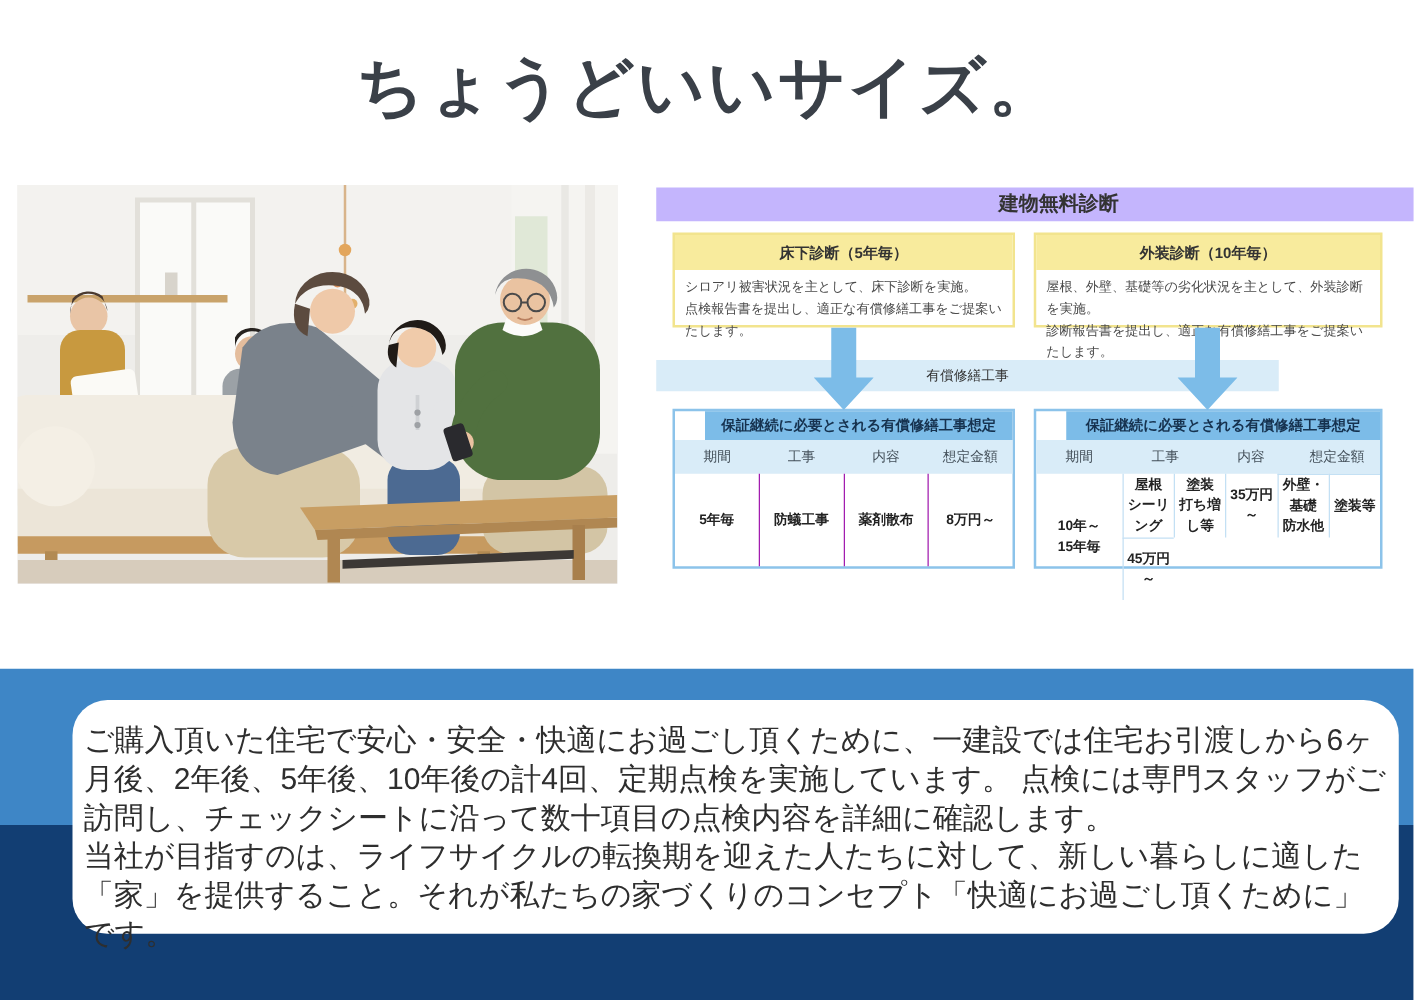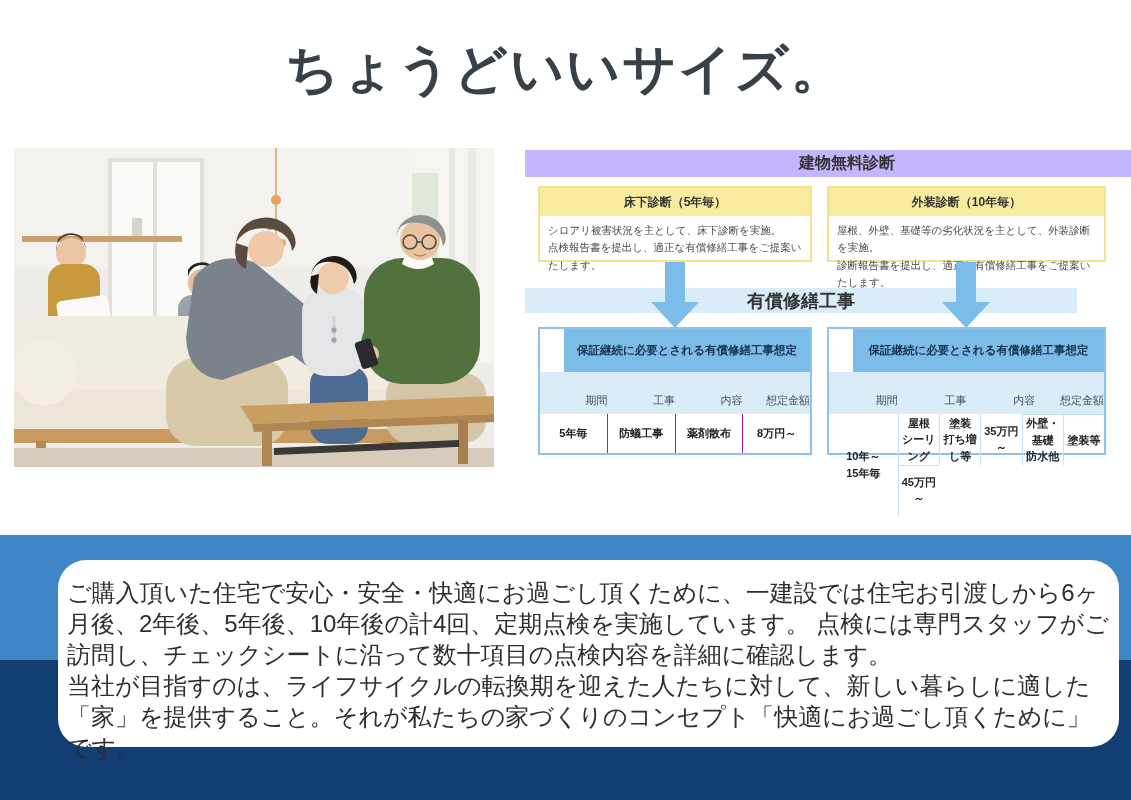--- a/index.html
+++ b/index.html
@@ -30,8 +30,8 @@
   .arrow-svg.left { left:126px; }
   .arrow-svg.right { left:417px; }
 
-  .blue-band { position:absolute; left:0; top:138px; width:552px; height:25px; background:#d9ecf8;
-    display:flex; align-items:center; justify-content:center; font-weight:bold; color:#333; font-size:18px; z-index:1; }
+  .blue-band { position:absolute; left:0; top:138px; width:498px; height:25px; background:#d9ecf8;
+    display:flex; align-items:center; justify-content:center; font-weight:normal; color:#333; font-size:11px; z-index:1; }
 
   .repair-table { position:absolute; top:177px; background:#fff; border:2px solid #8cc3ea; height:128px;
     display:flex; flex-direction:column; }

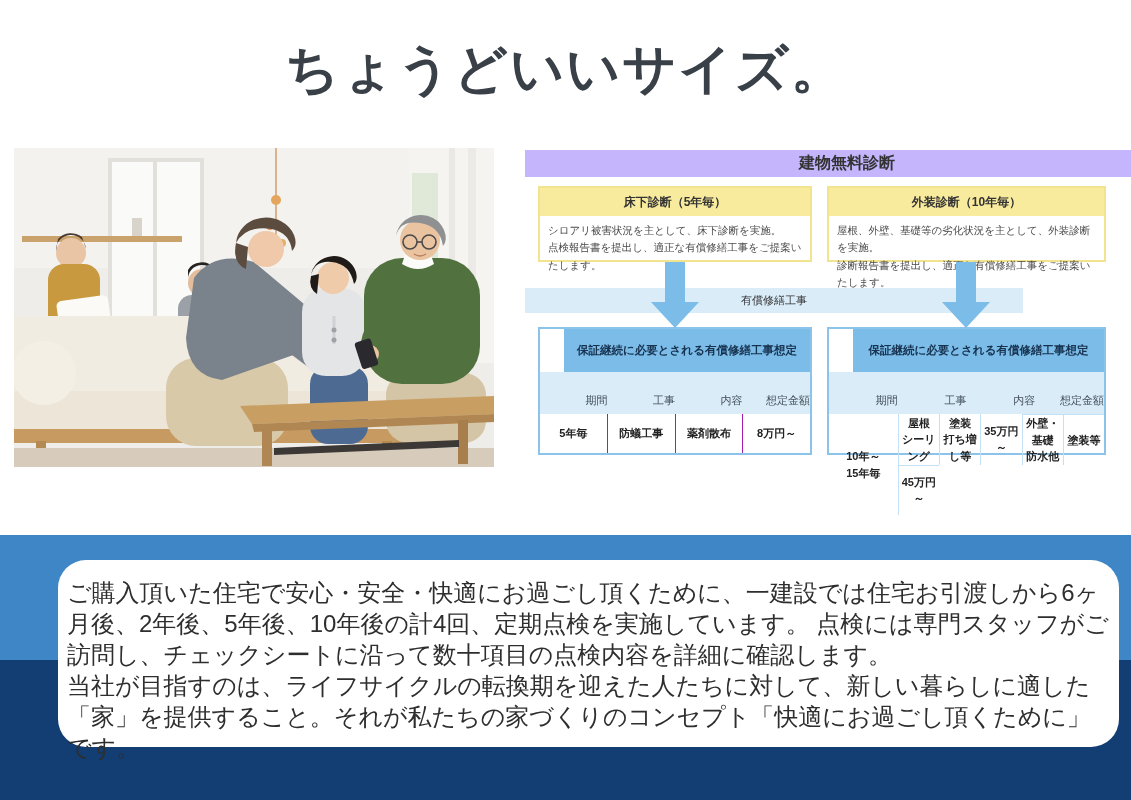--- a/index.html
+++ b/index.html
@@ -38,7 +38,7 @@
   .repair-table.left { left:13px; width:274px; }
   .repair-table.right { left:302px; width:279px; }
   .rt-title { background:#7cbce8; color:#16324f; font-weight:bold; font-size:11.5px;
-    text-align:center; padding:14px 0;margin-left:24px; }
+    text-align:center; padding:4px 0;margin-left:24px; }
   .rt-cols { display:flex; background:#d9ecf8; }
   .rt-col { flex:1; text-align:right; font-size:11px; color:#44505a; padding:21px 0 6px 0; }
   .rt-body { display:flex; flex:1; }

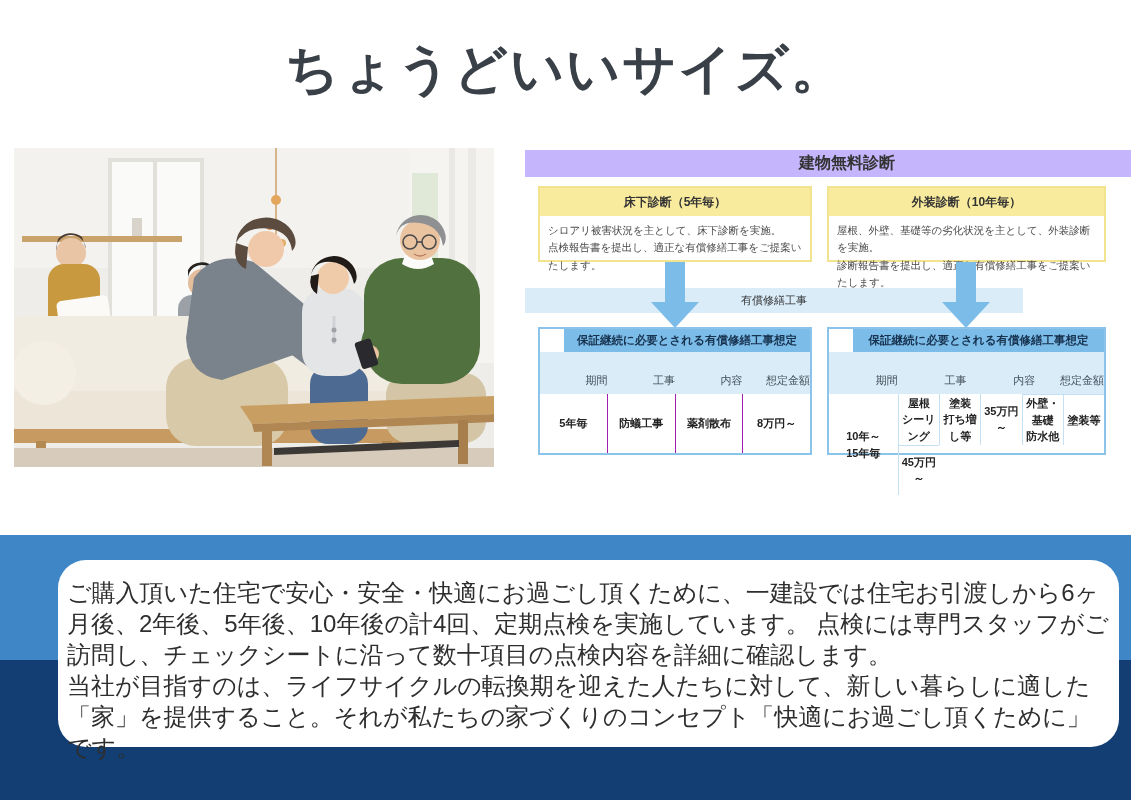--- a/index.html
+++ b/index.html
@@ -40,7 +40,7 @@
   .rt-title { background:#7cbce8; color:#16324f; font-weight:bold; font-size:11.5px;
     text-align:center; padding:4px 0;margin-left:24px; }
   .rt-cols { display:flex; background:#d9ecf8; }
-  .rt-col { flex:1; text-align:right; font-size:11px; color:#44505a; padding:21px 0 6px 0; }
+  .rt-col { flex:1; text-align:center; font-size:11px; color:#44505a; padding:6px 0 6px 0; }
   .rt-body { display:flex; flex:1; }
   .rt-body .cell { display:flex; align-items:center; justify-content:center; text-align:center;
     font-size:11px; font-weight:bold; color:#222; white-space:pre-line; line-height:1.5; }

